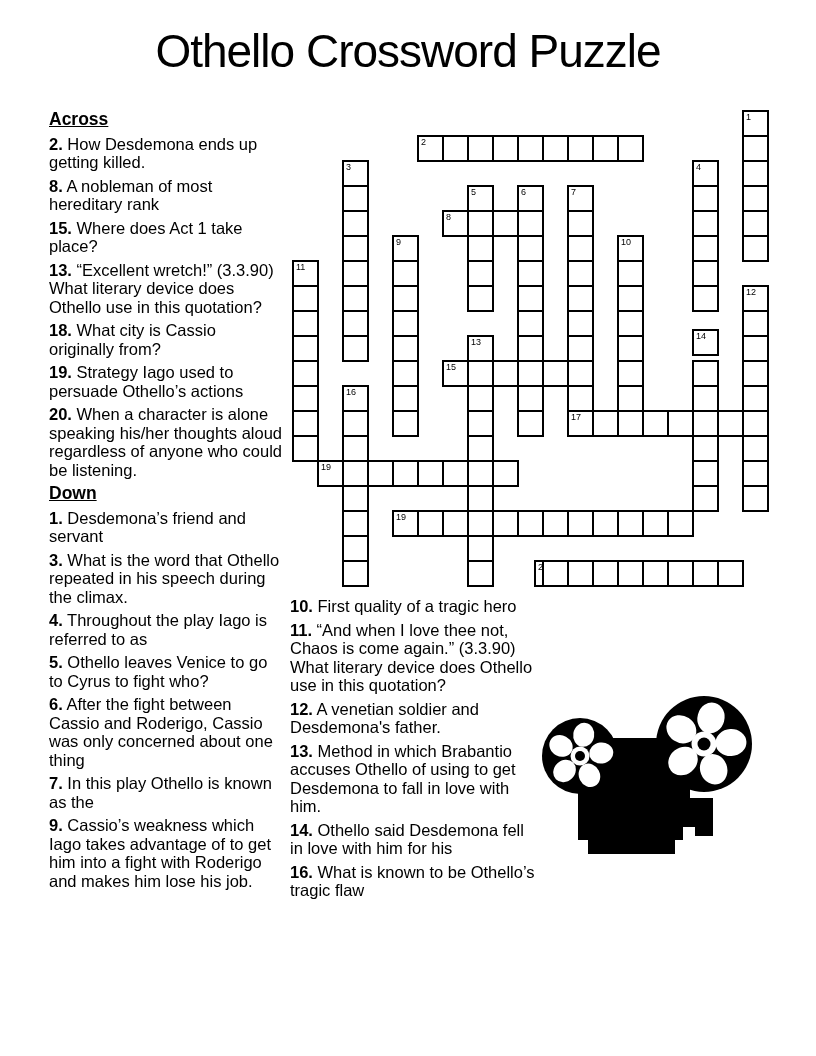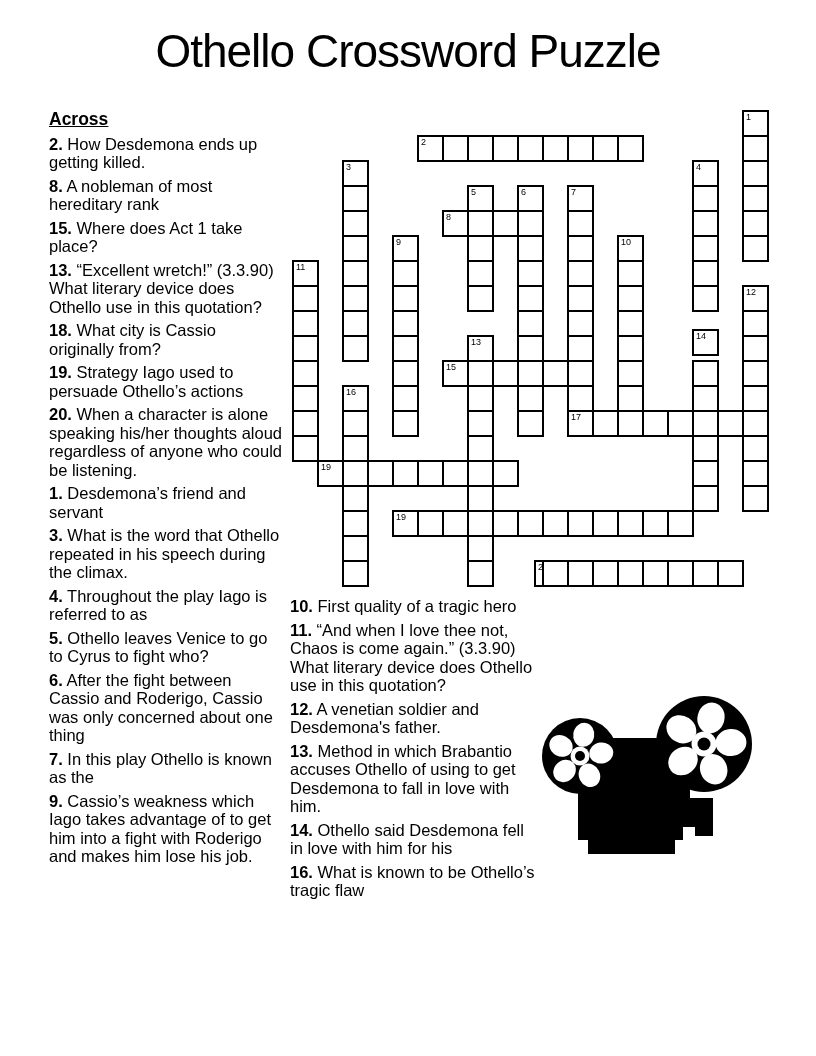--- a/index.html
+++ b/index.html
@@ -230,6 +230,7 @@
       <p><b>18.</b> What city is Cassio originally from?</p>
       <p><b>19.</b> Strategy Iago used to persuade Othello’s actions</p>
       <p><b>20.</b> When a character is alone speaking his/her thoughts aloud regardless of anyone who could be listening.</p>
+      <div class="hdr">Down</div>
       <p><b>1.</b> Desdemona’s friend and servant</p>
       <p><b>3.</b> What is the word that Othello repeated in his speech during the climax.</p>
       <p><b>4.</b> Throughout the play Iago is referred to as</p>

